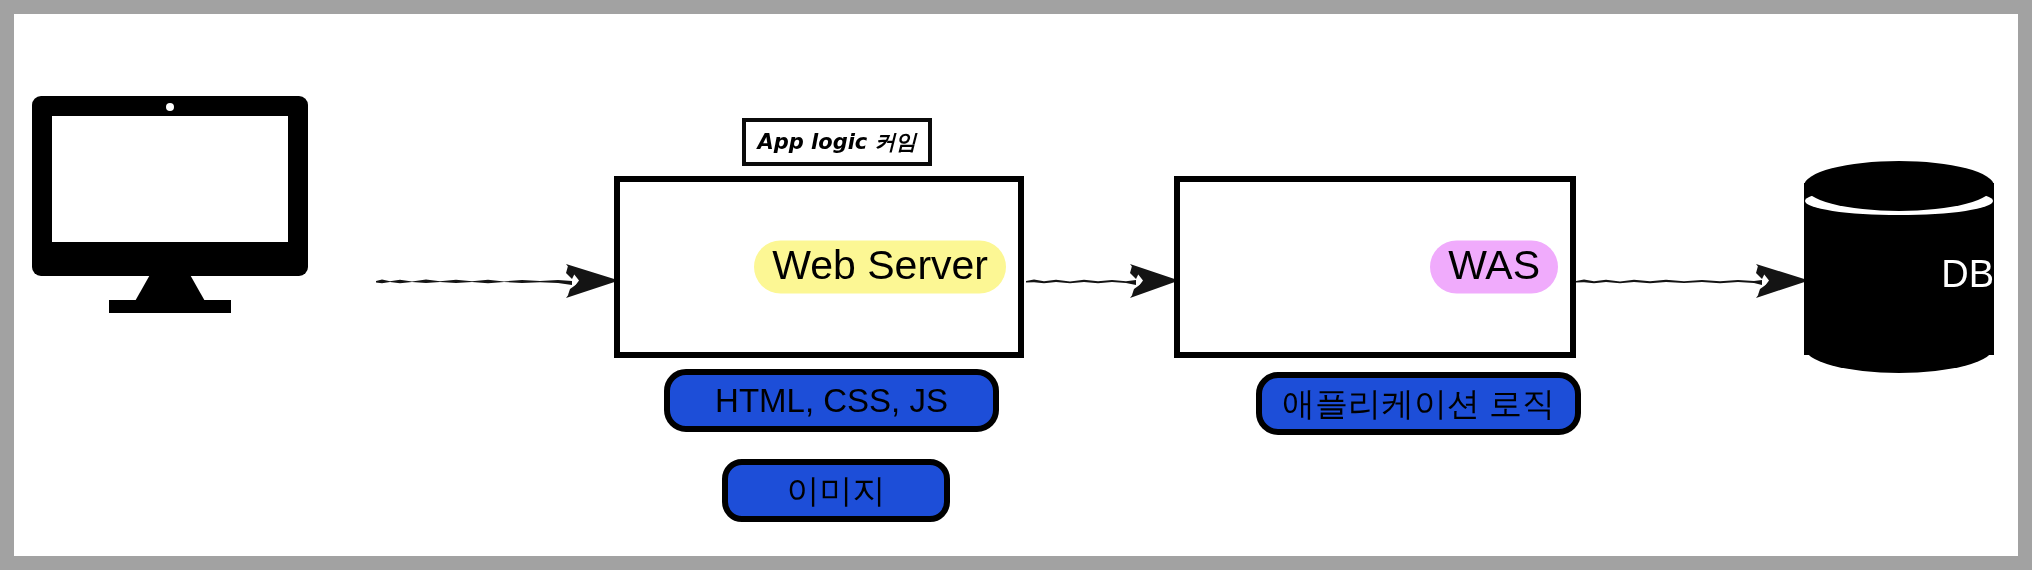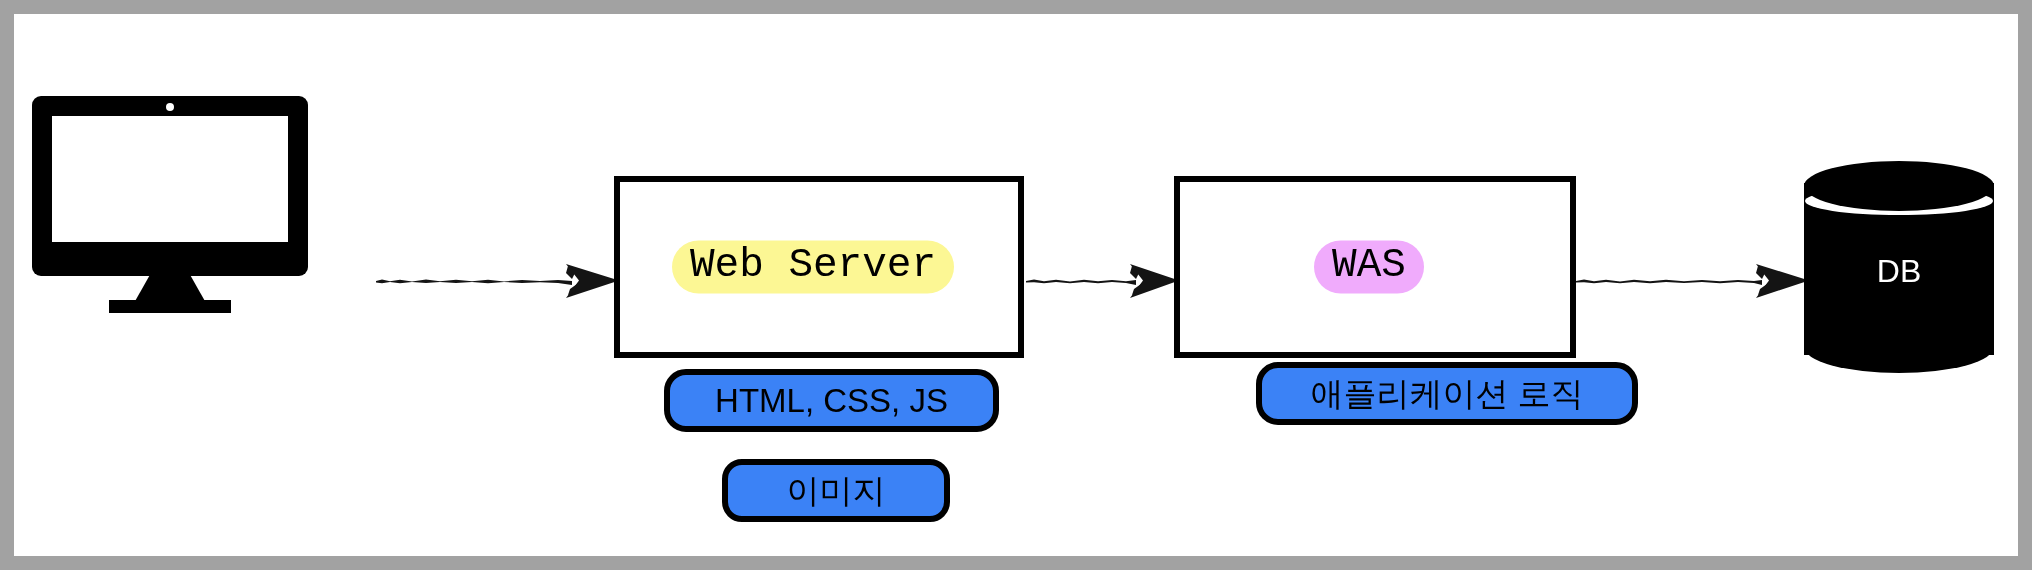--- a/index.html
+++ b/index.html
@@ -223,6 +223,9 @@
       </div>
     </div>
 
+    <div class="node" id="app-logic-note">
+      <div class="note-text">App logic 커임</div>
+    </div>
 
     <div class="node pill" id="pill-html-css-js">
       <span>HTML, CSS, JS</span>

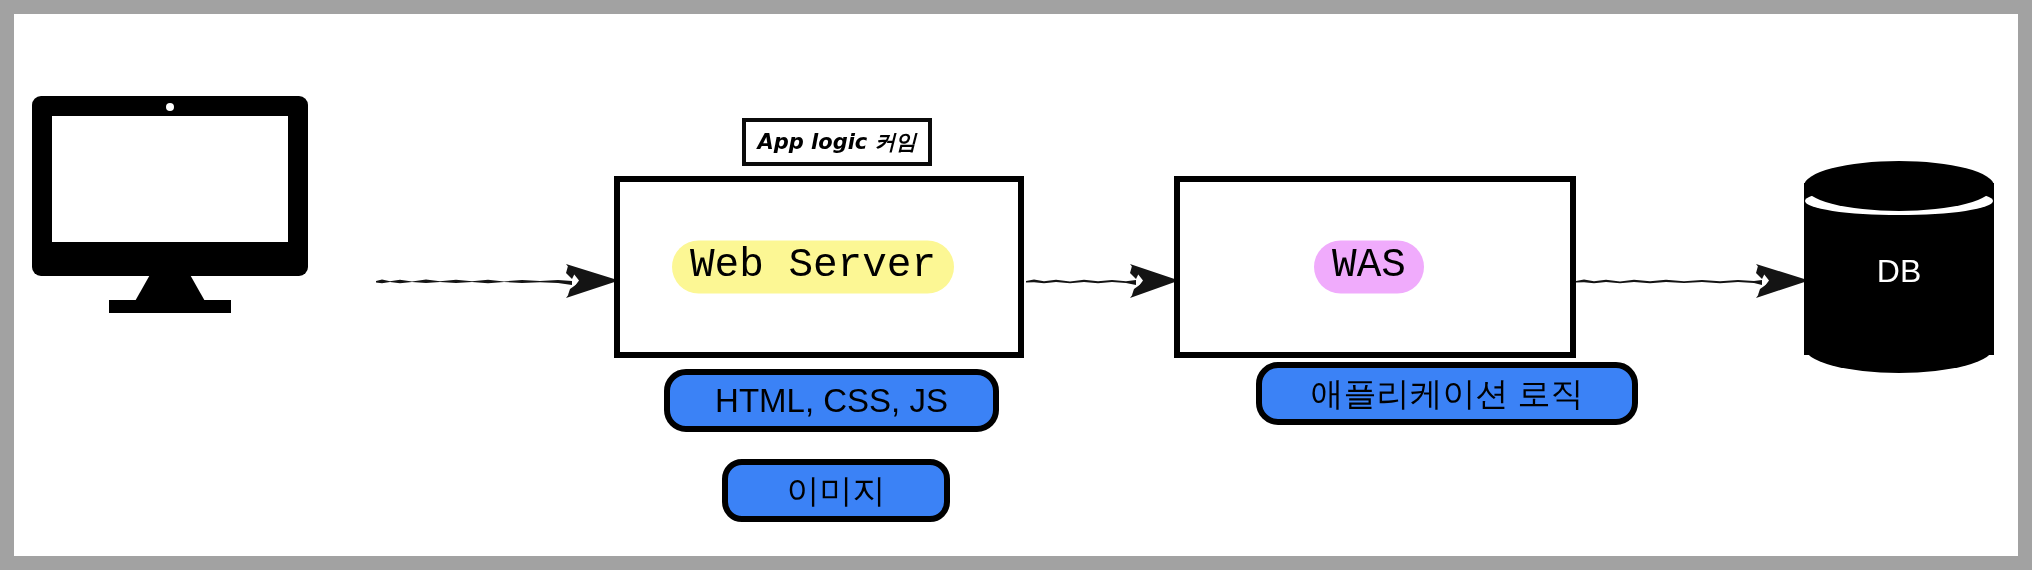--- a/index.html
+++ b/index.html
@@ -87,12 +87,11 @@
     left: 0; right: 12px;
     top: 50%;
     transform: translateY(-50%);
-    text-align: center;
+    text-align: right;
     font-size: 41px;
     color: #000000;
     letter-spacing: 0px;
     line-height: 1;
-    font-family: Liberation Mono, monospace;
   }
   .server-label .hl {
     display: inline-block;

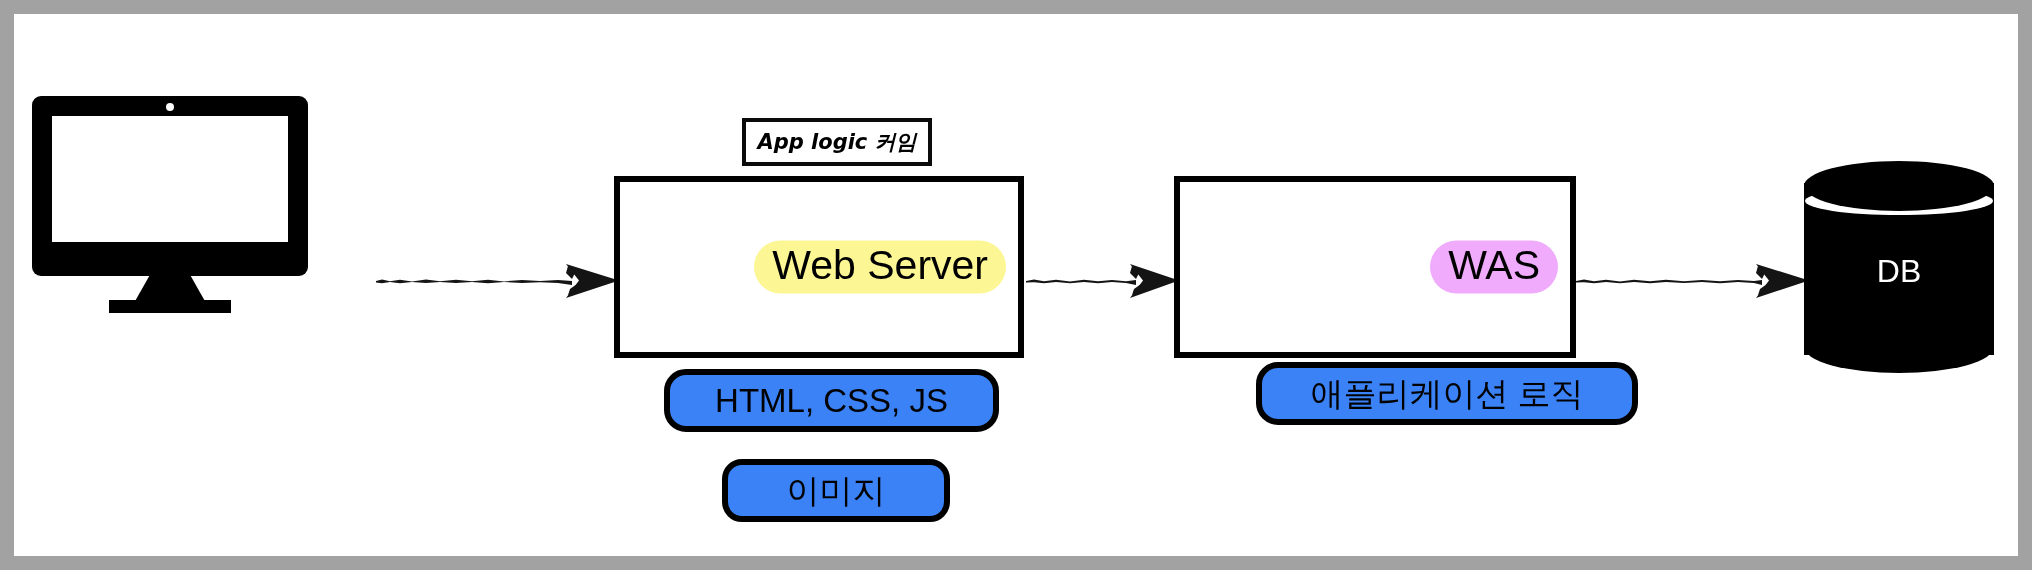--- a/index.html
+++ b/index.html
@@ -176,8 +176,8 @@
     position: absolute;
     left: 0; right: 0;
     top: 94px;
-    text-align: center;
-    font-size: 32px;
+    text-align: right;
+    font-size: 38px;
     color: #FFFFFF;
     line-height: 1;
   }

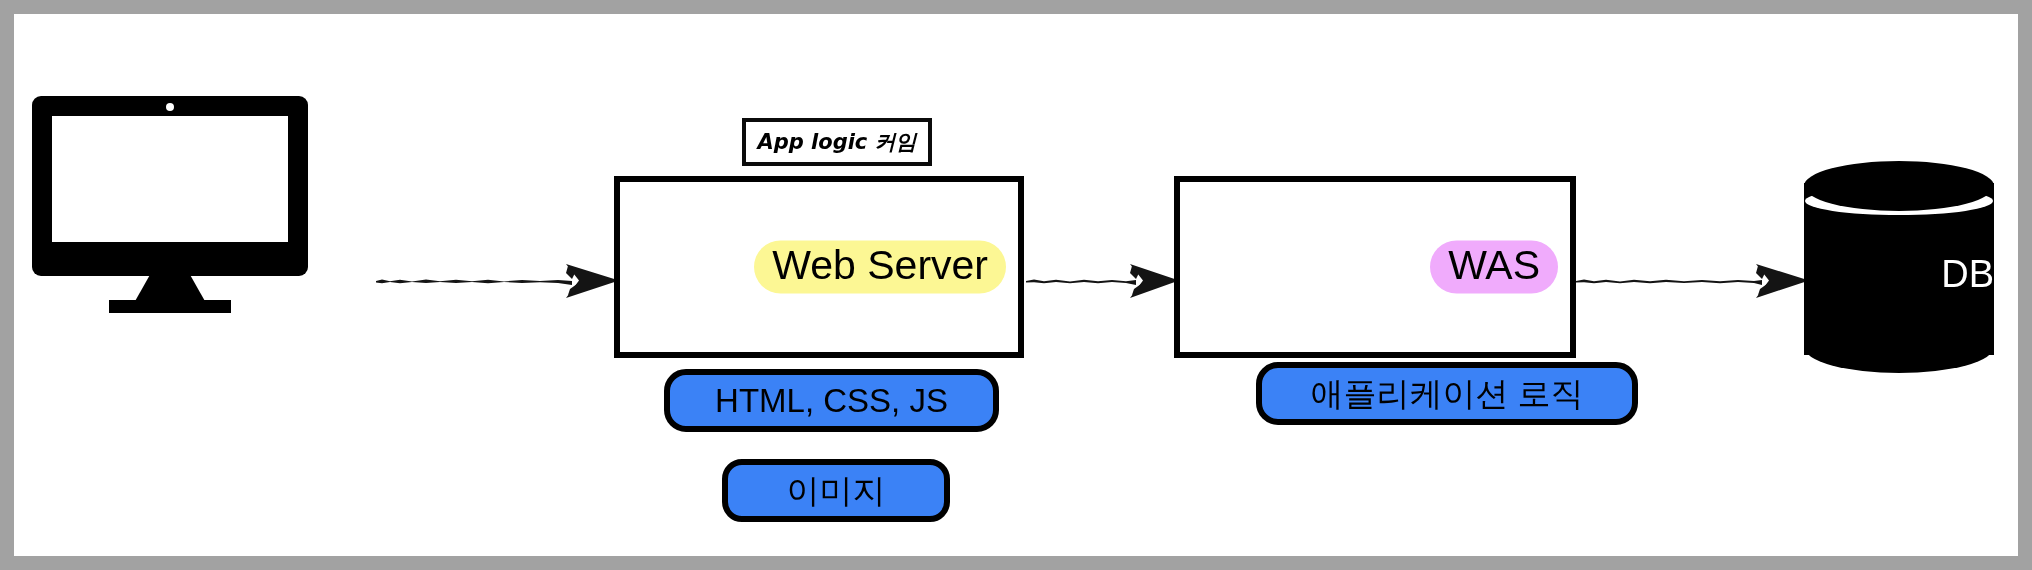--- a/index.html
+++ b/index.html
@@ -126,7 +126,7 @@
 
   
   .pill {
-    background: #3b82f6;
+    background: #1d4ed8;
     border: 6px solid #000000;
     border-radius: 22px;
     display: flex;

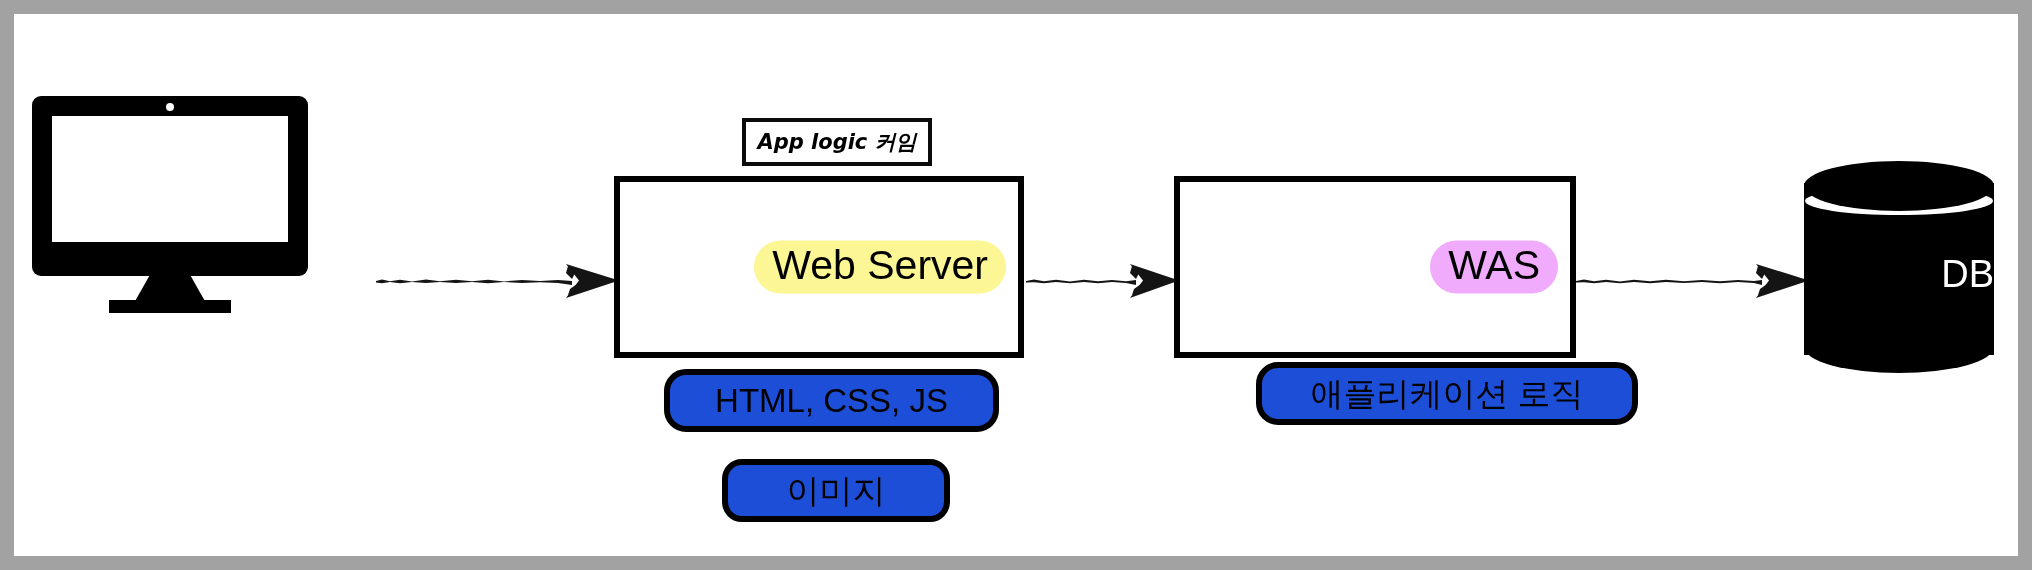--- a/index.html
+++ b/index.html
@@ -141,7 +141,7 @@
   }
   #pill-html-css-js { left: 650px;  top: 355px; width: 335px; height: 63px; }
   #pill-image       { left: 708px;  top: 445px; width: 228px; height: 63px; border-radius: 20px; }
-  #pill-app-logic   { left: 1242px; top: 348px; width: 382px; height: 63px; }
+  #pill-app-logic   { left: 1242px; top: 358px; width: 325px; height: 63px; }
 
   
   #db-cylinder { left: 1790px; top: 147px; width: 190px; height: 216px; }

